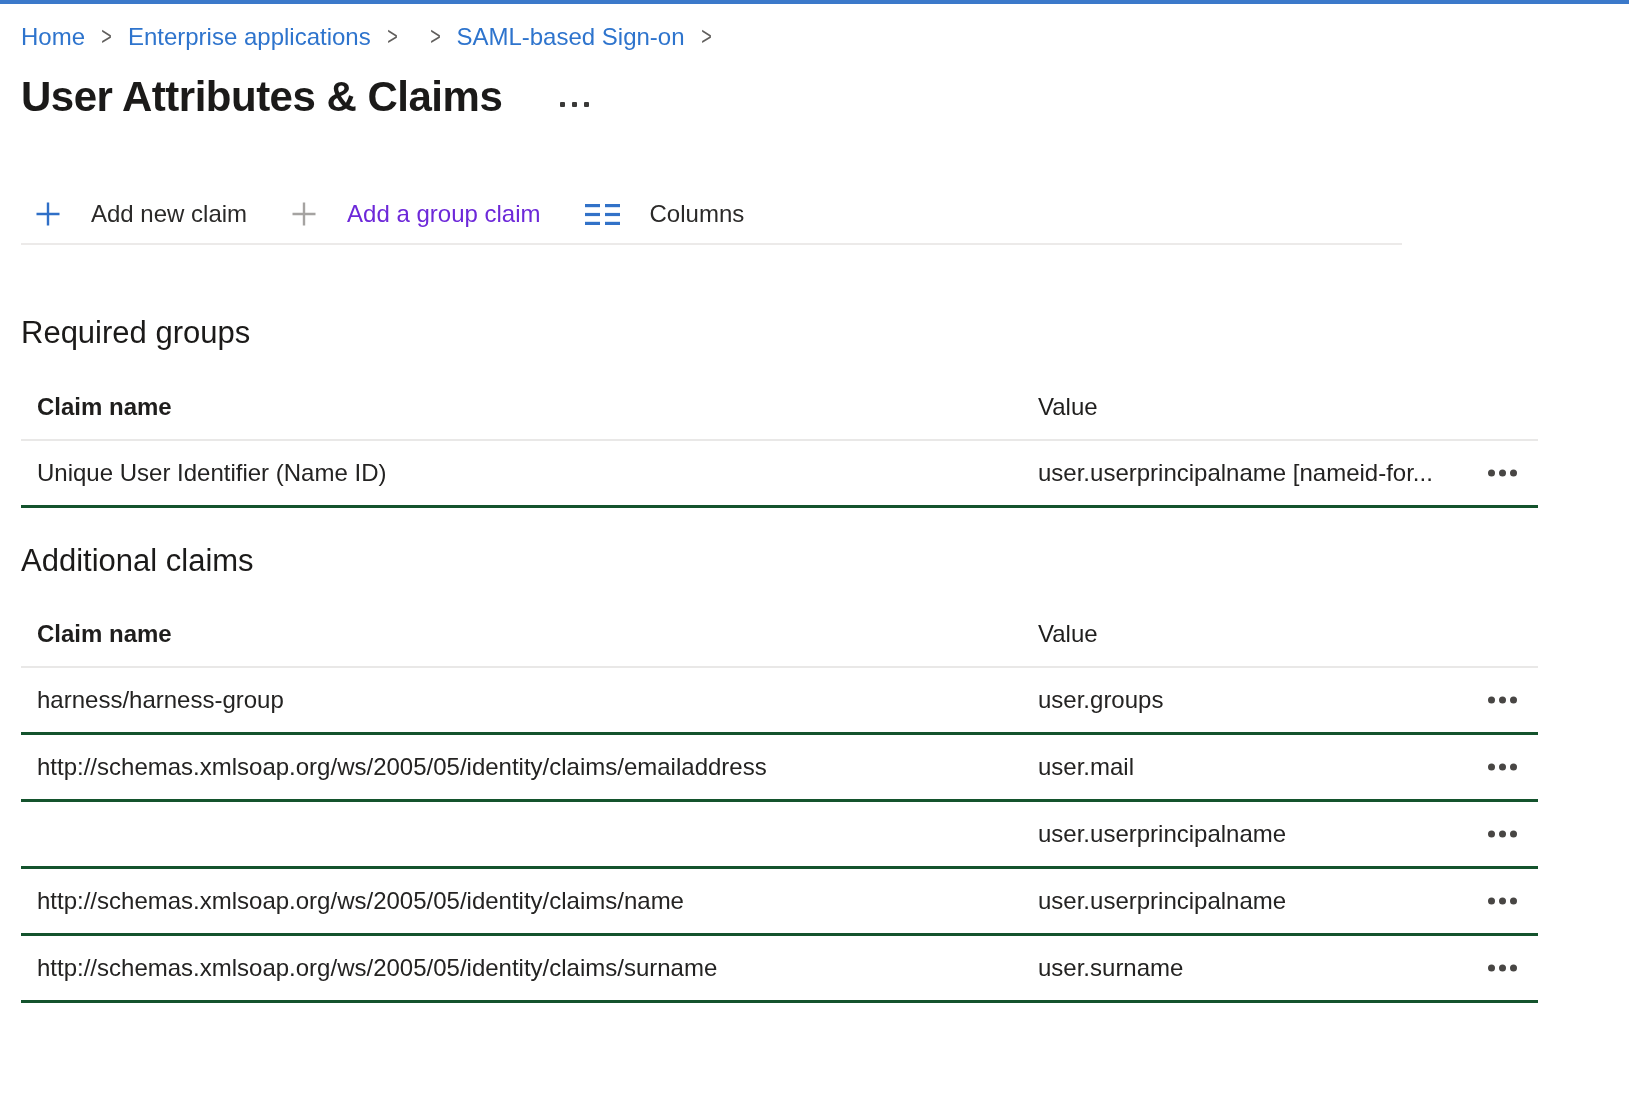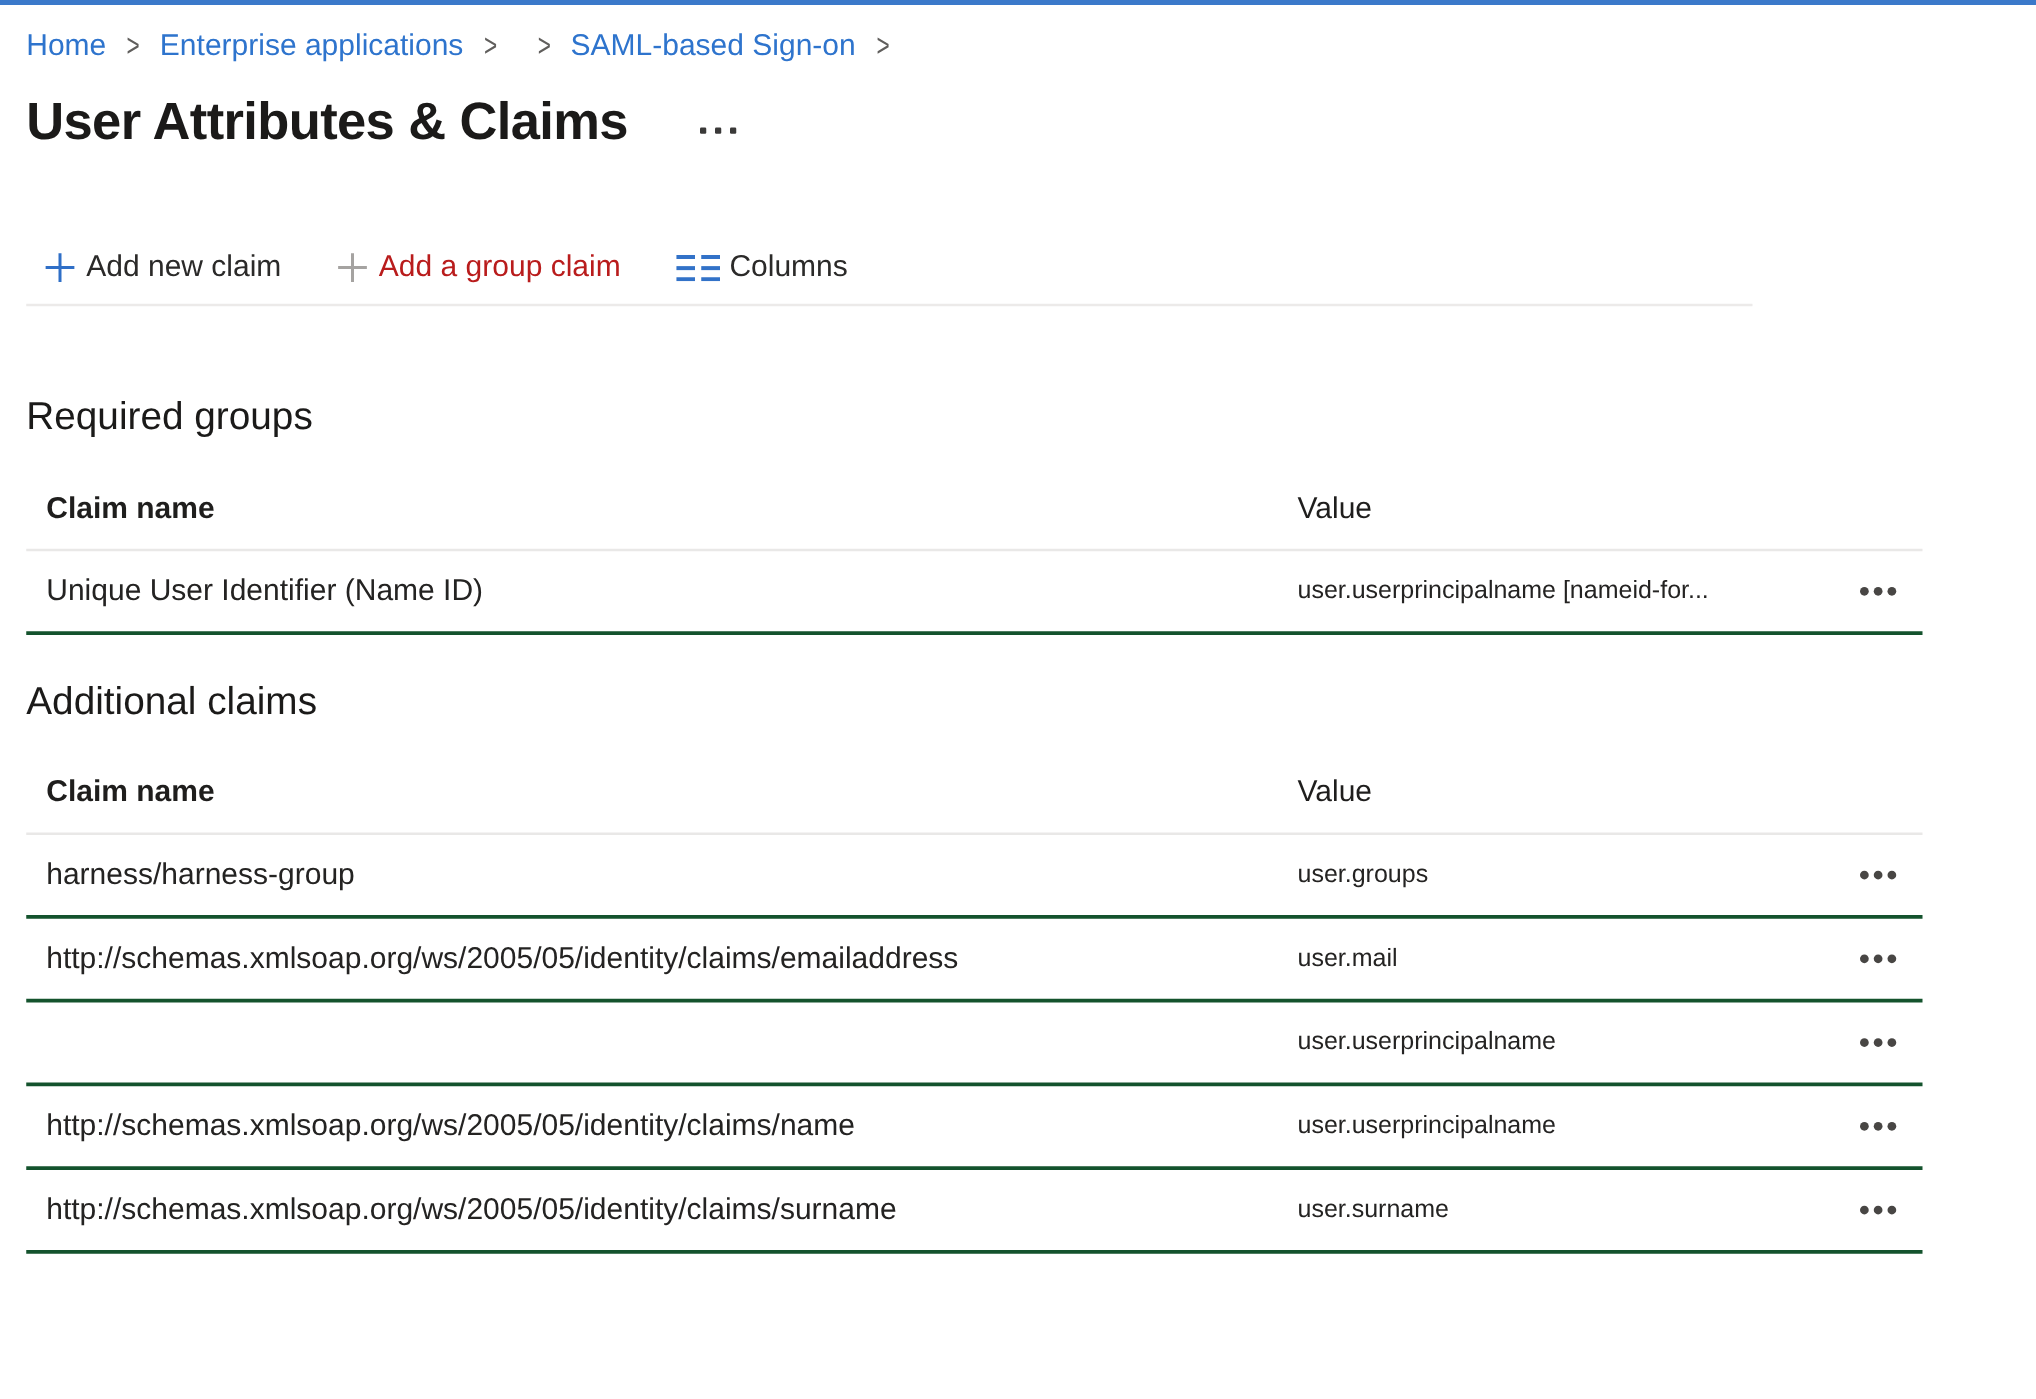--- a/index.html
+++ b/index.html
@@ -23,7 +23,7 @@
 
   
   .toolbar{position:absolute;left:21px;top:190px;height:48px;display:flex;align-items:center;gap:30px;}
-  .tb{border:0;background:transparent;display:flex;align-items:center;gap:8px;cursor:pointer;padding:0 0 0 14px;font-family:inherit;}
+  .tb{border:0;background:transparent;display:flex;align-items:center;gap:30px;cursor:pointer;padding:0 0 0 14px;font-family:inherit;}
   .tb .lbl{font-size:24px;color:#2b2a29;}
   .tb.disabled{cursor:default;}
   .tb.disabled .lbl{color:#b91c1c;}

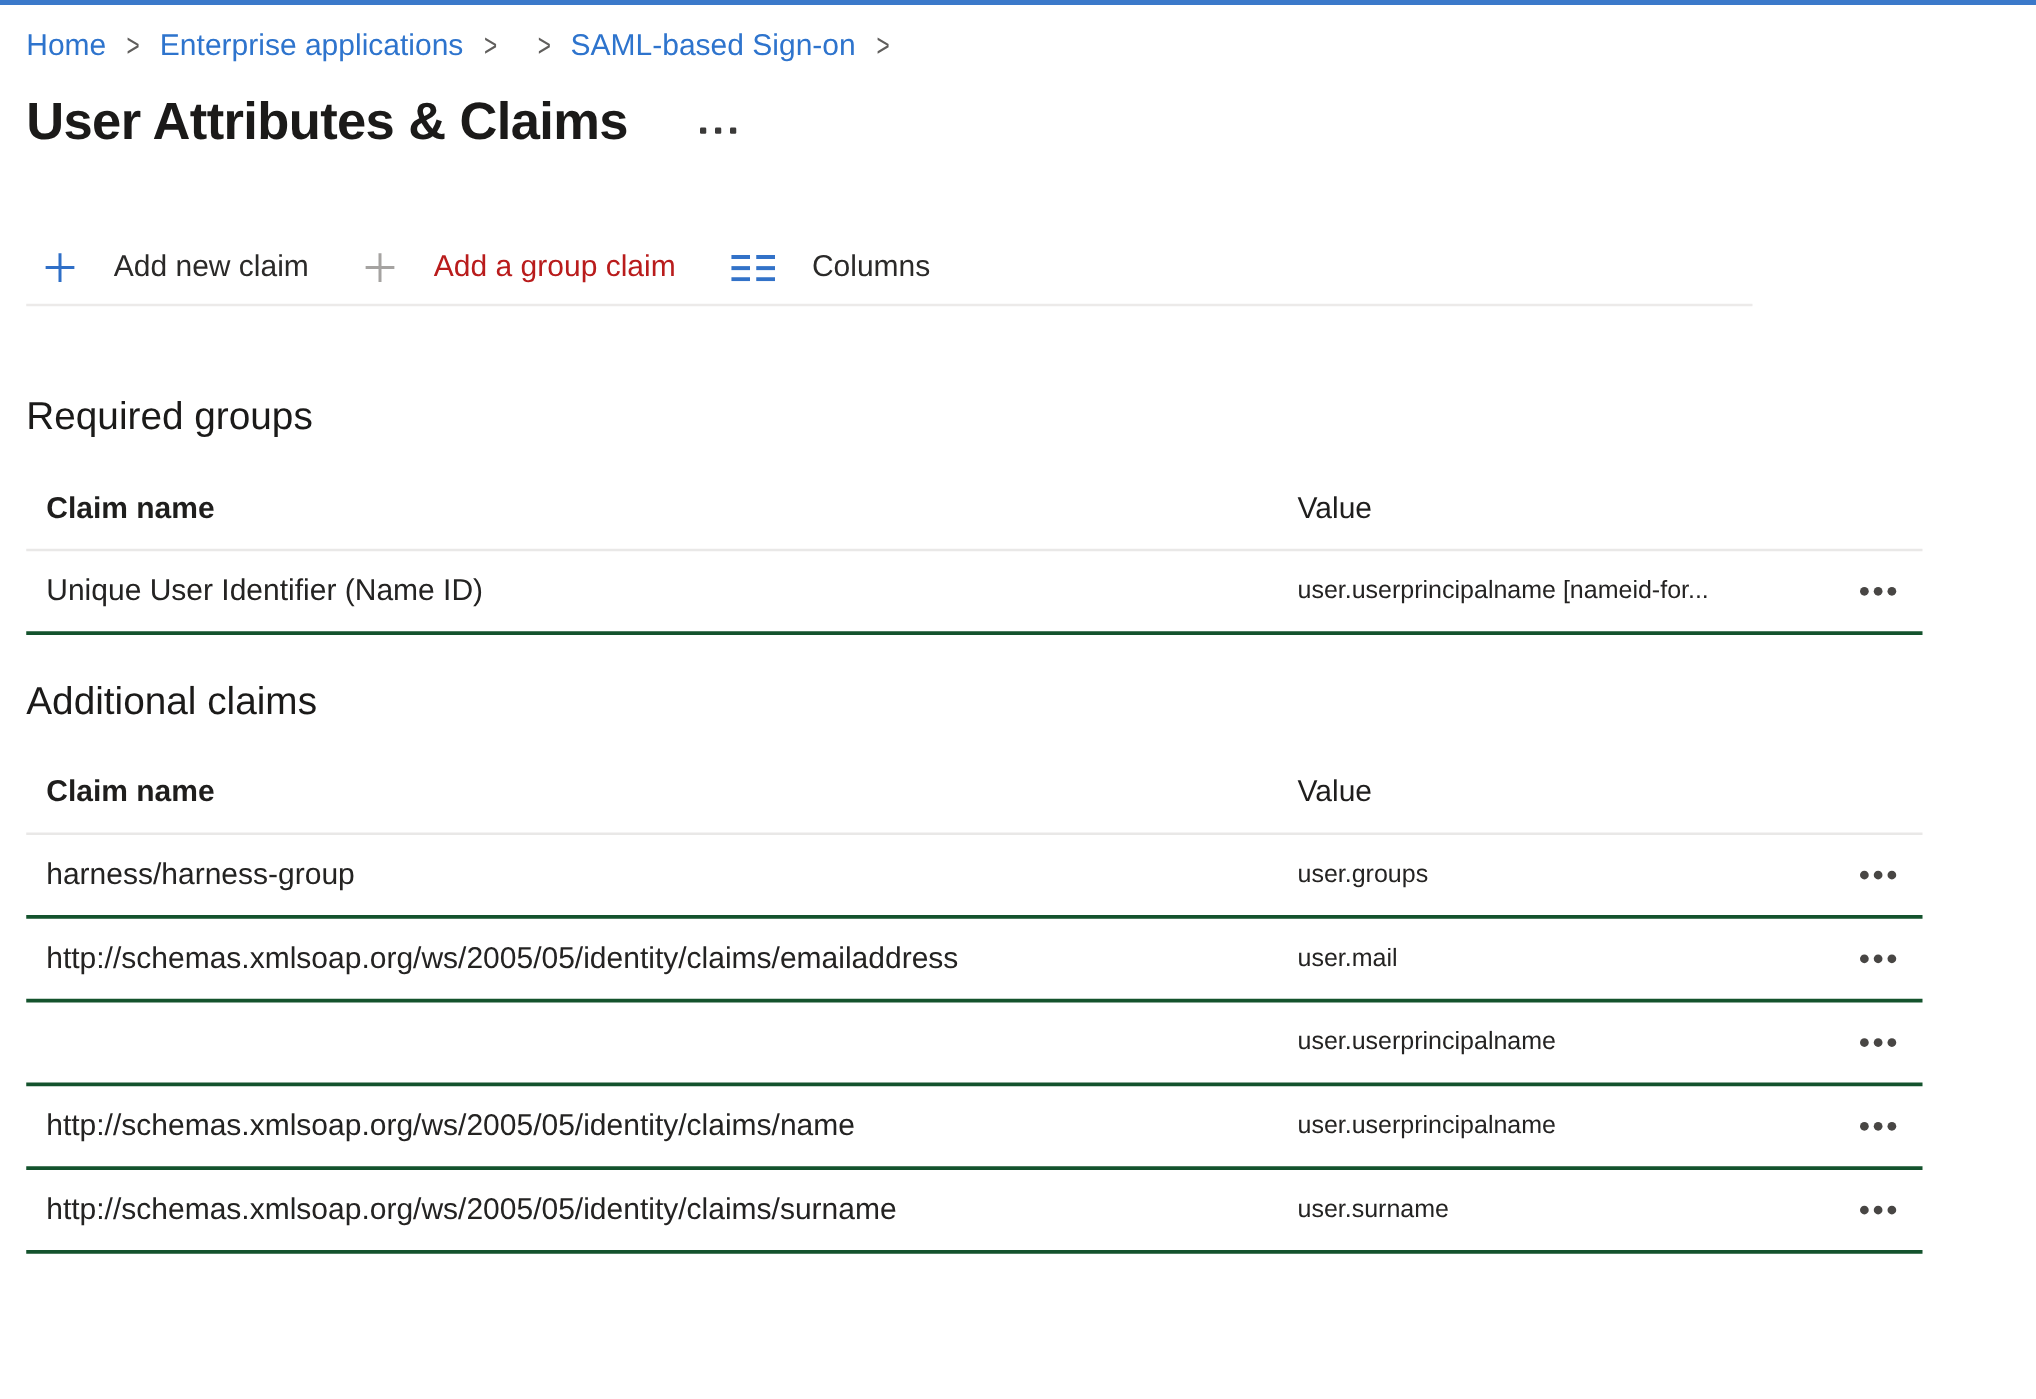--- a/index.html
+++ b/index.html
@@ -26,7 +26,7 @@
   .tb{border:0;background:transparent;display:flex;align-items:center;gap:30px;cursor:pointer;padding:0 0 0 14px;font-family:inherit;}
   .tb .lbl{font-size:24px;color:#2b2a29;}
   .tb.disabled{cursor:default;}
-  .tb.disabled .lbl{color:#b91c1c;}
+  .tb.disabled .lbl{color:#6d28d9;}
   .icon-plus{stroke:#2f6fc7;}
   .tb.disabled .icon-plus{stroke:#a5a3a1;}
   .toolbar-divider{position:absolute;left:21px;top:243px;width:1381px;height:2px;background:#eceae9;}

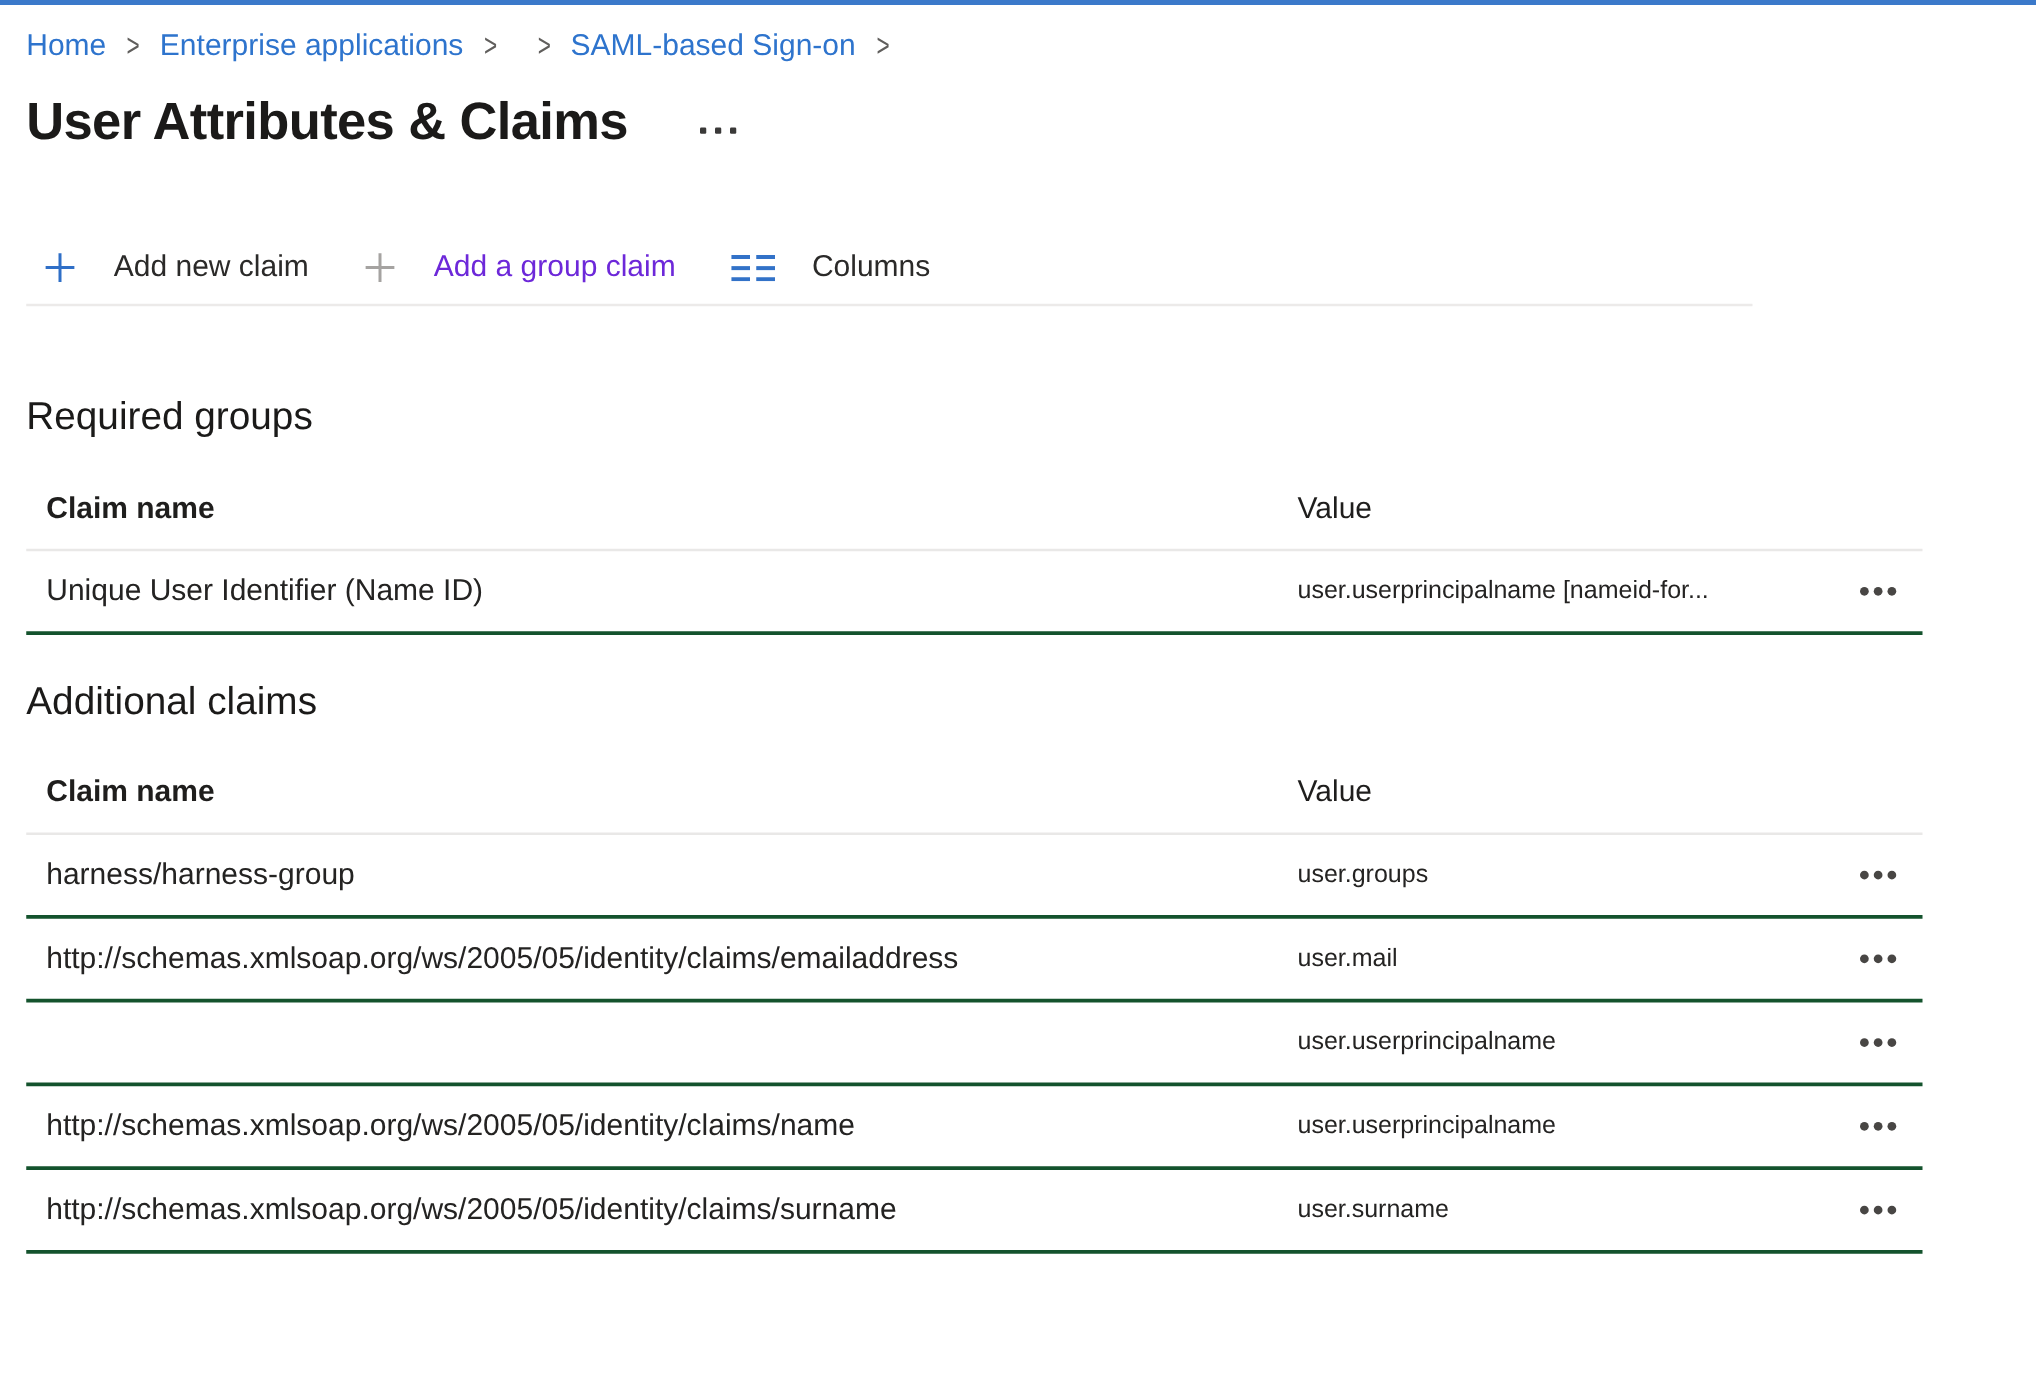--- a/index.html
+++ b/index.html
@@ -44,7 +44,7 @@
   .thead .col-value{position:absolute;left:1017px;font-size:24px;font-weight:400;color:#1f1e1d;}
   .trow{height:64px;position:relative;border-bottom:3px solid #14532d;cursor:pointer;}
   .trow .claim{position:absolute;left:16px;top:50%;transform:translateY(-50%);font-size:24px;color:#242322;white-space:nowrap;}
-  .trow .value{position:absolute;left:1017px;top:50%;transform:translateY(-50%);font-size:20px;color:#242322;white-space:nowrap;}
+  .trow .value{position:absolute;left:1017px;top:50%;transform:translateY(-50%);font-size:24px;color:#242322;white-space:nowrap;}
   .dots-btn{position:absolute;right:21px;top:50%;transform:translateY(-50%);border:0;background:transparent;cursor:pointer;display:flex;gap:4px;align-items:center;padding:8px 0;}
   .dots-btn i{width:7px;height:7px;border-radius:50%;background:#484644;display:block;}
 </style>

